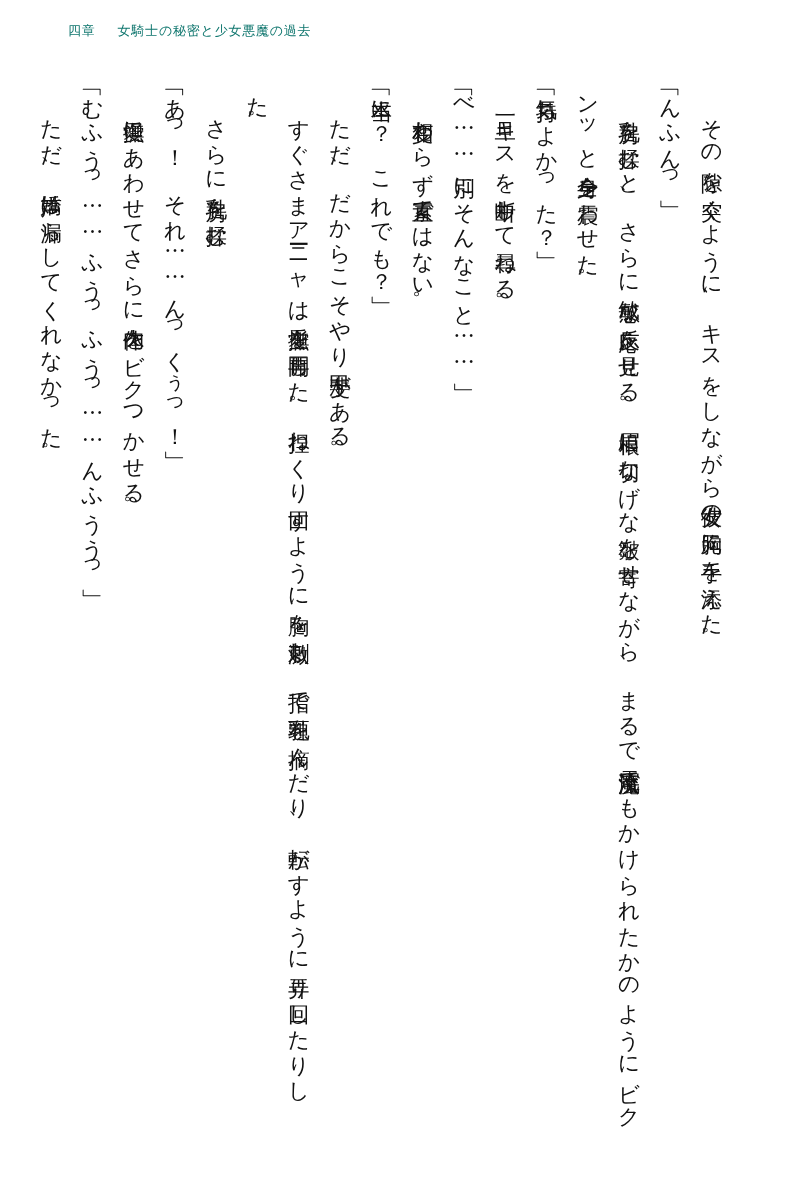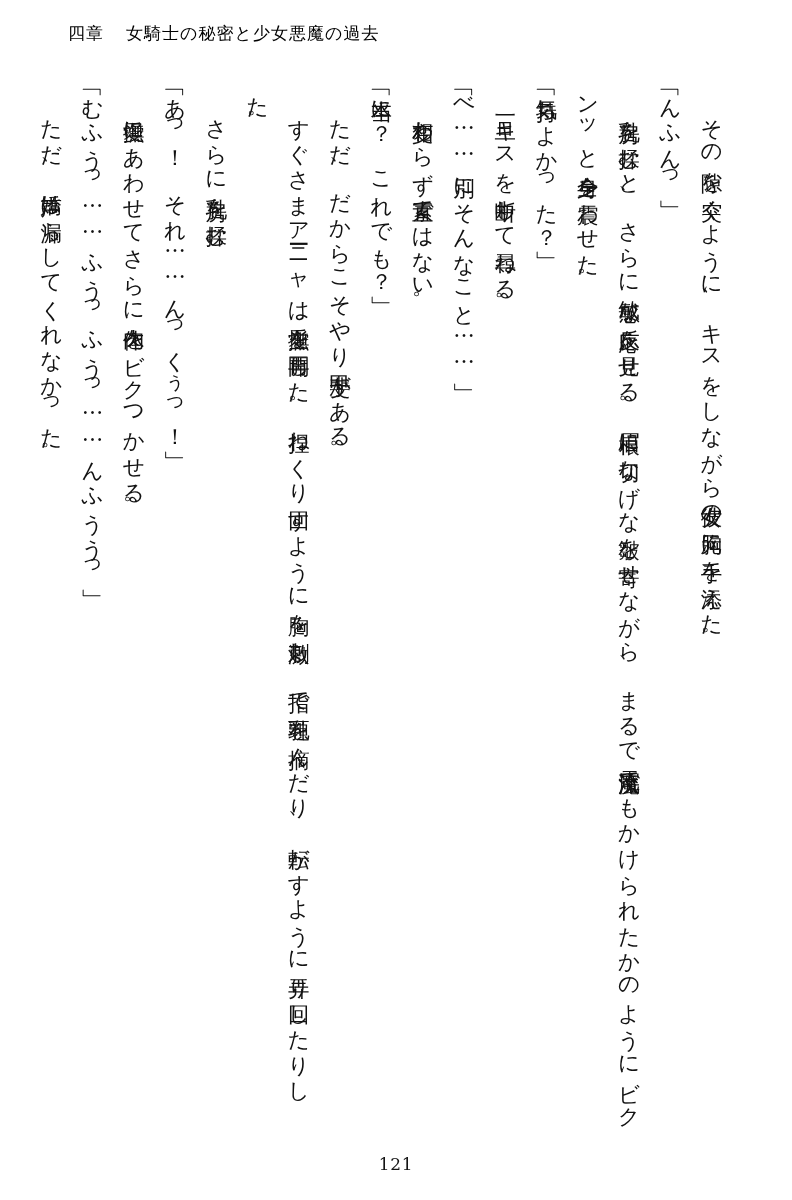--- a/index.html
+++ b/index.html
@@ -29,9 +29,9 @@
     top: 22px;
     left: 68px;
     right: 68px;
-    font-size: 17px;
+    font-size: 13px;
     letter-spacing: 0.06em;
-    color: #000000;
+    color: #0f766e;
     white-space: nowrap;
   }
   .running-head .chapter-num {

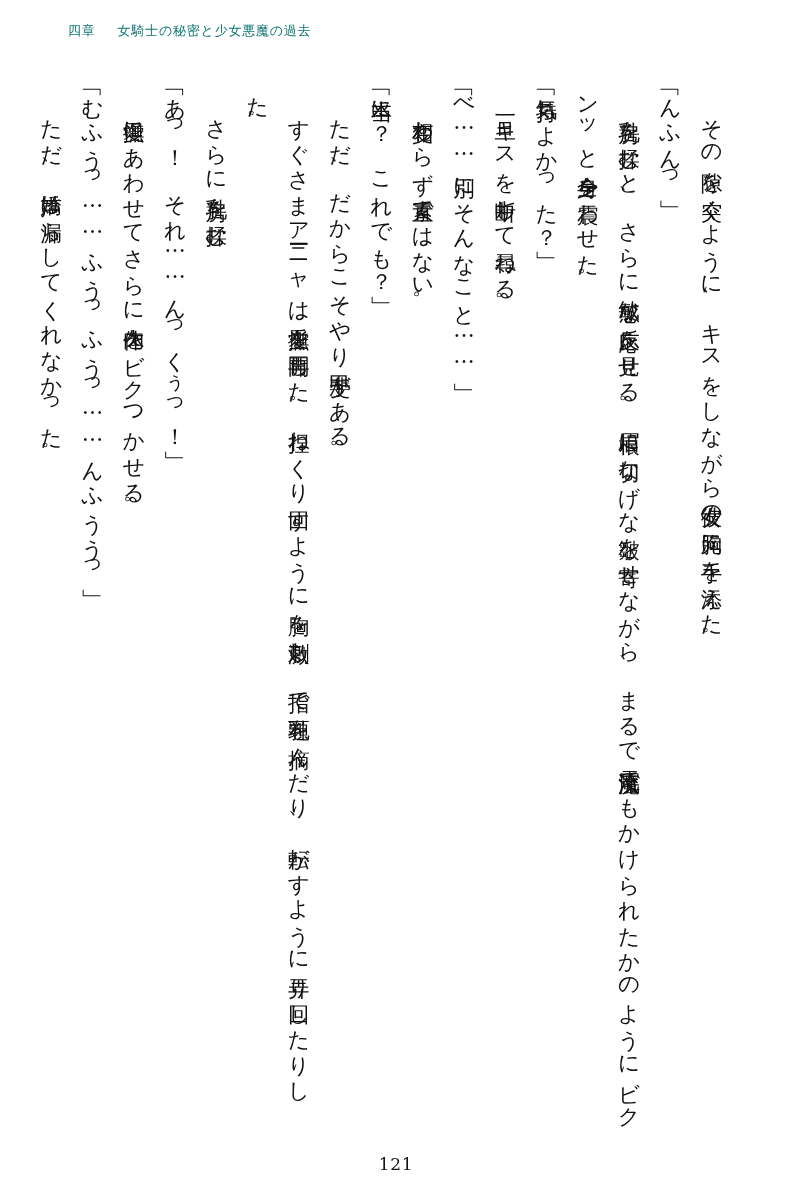--- a/index.html
+++ b/index.html
@@ -103,7 +103,6 @@
     <p class="indent">ただ、嬌声は漏らしてくれなかった。</p>
   </div>
 
-  <div class="page-number">121</div>
 
 </div>
 

